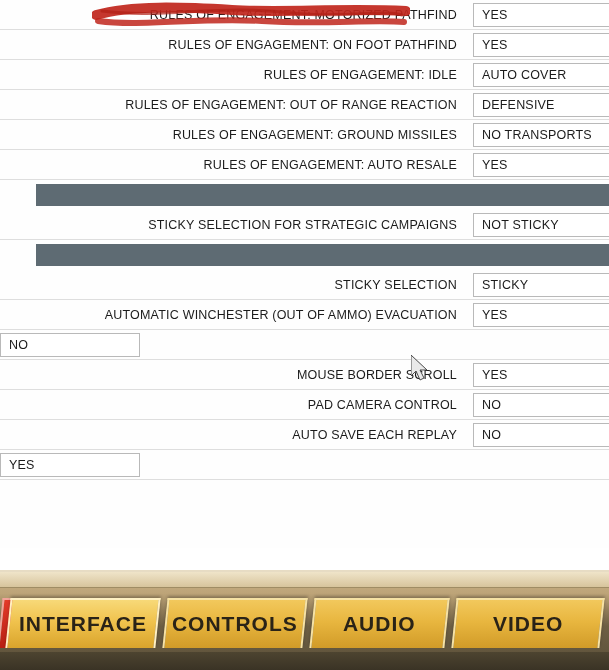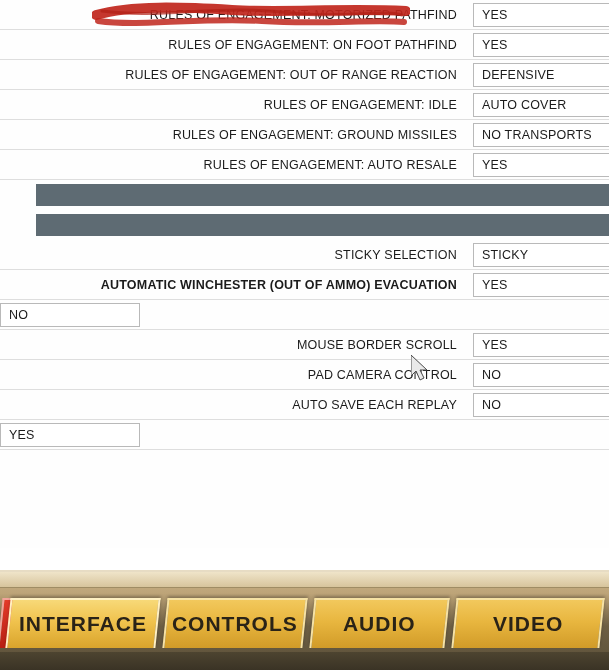--- a/index.html
+++ b/index.html
@@ -191,12 +191,12 @@
         <div class="value-box">YES</div>
       </div>
       <div class="row">
+        <div class="label">RULES OF ENGAGEMENT: IDLE</div>
+        <div class="value-box">AUTO COVER</div>
+      </div>
+      <div class="row">
         <div class="label">RULES OF ENGAGEMENT: OUT OF RANGE REACTION</div>
         <div class="value-box">DEFENSIVE</div>
-      </div>
-      <div class="row">
-        <div class="label">RULES OF ENGAGEMENT: IDLE</div>
-        <div class="value-box">AUTO COVER</div>
       </div>
       <div class="row">
         <div class="label">RULES OF ENGAGEMENT: GROUND MISSILES</div>

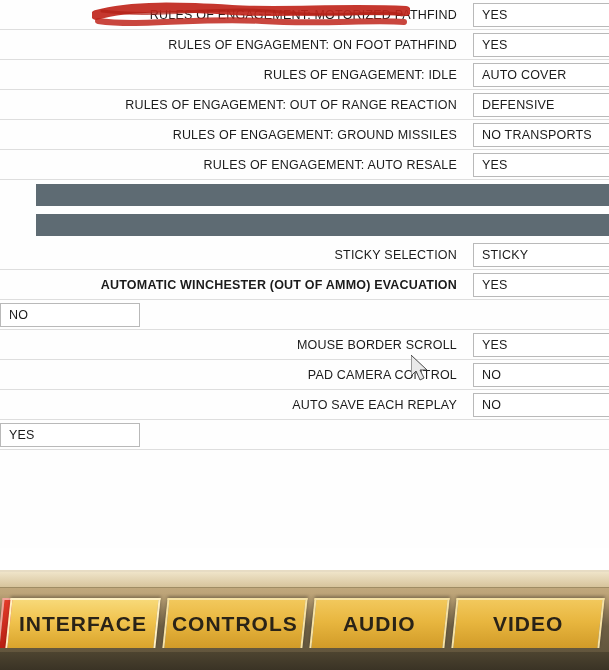--- a/index.html
+++ b/index.html
@@ -209,6 +209,10 @@
       <div class="row separator">
         <div class="sep-bar"></div>
       </div>
+      <div class="row">
+        <div class="label">STICKY SELECTION FOR STRATEGIC CAMPAIGNS</div>
+        <div class="value-box">NOT STICKY</div>
+      </div>
       <div class="row separator">
         <div class="sep-bar"></div>
       </div>

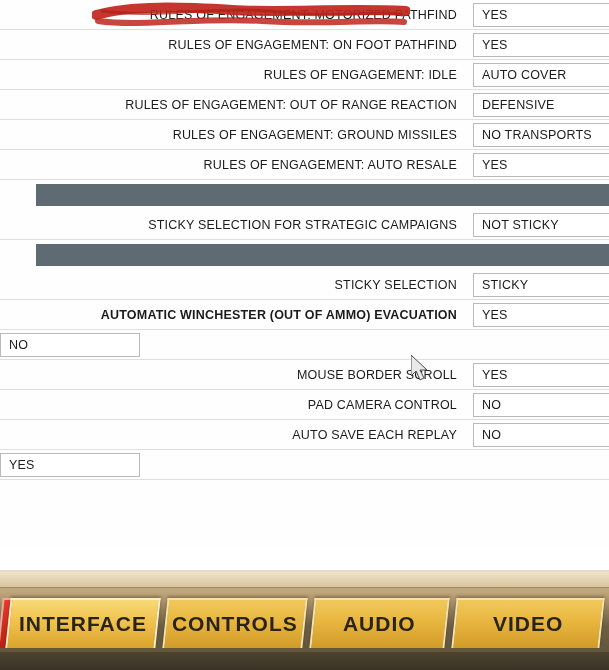--- a/index.html
+++ b/index.html
@@ -79,7 +79,6 @@
   
   .row.highlighted .label {
     color: #1b1b1b;
-    font-weight: bold;
   }
   .scribble {
     position: absolute;

